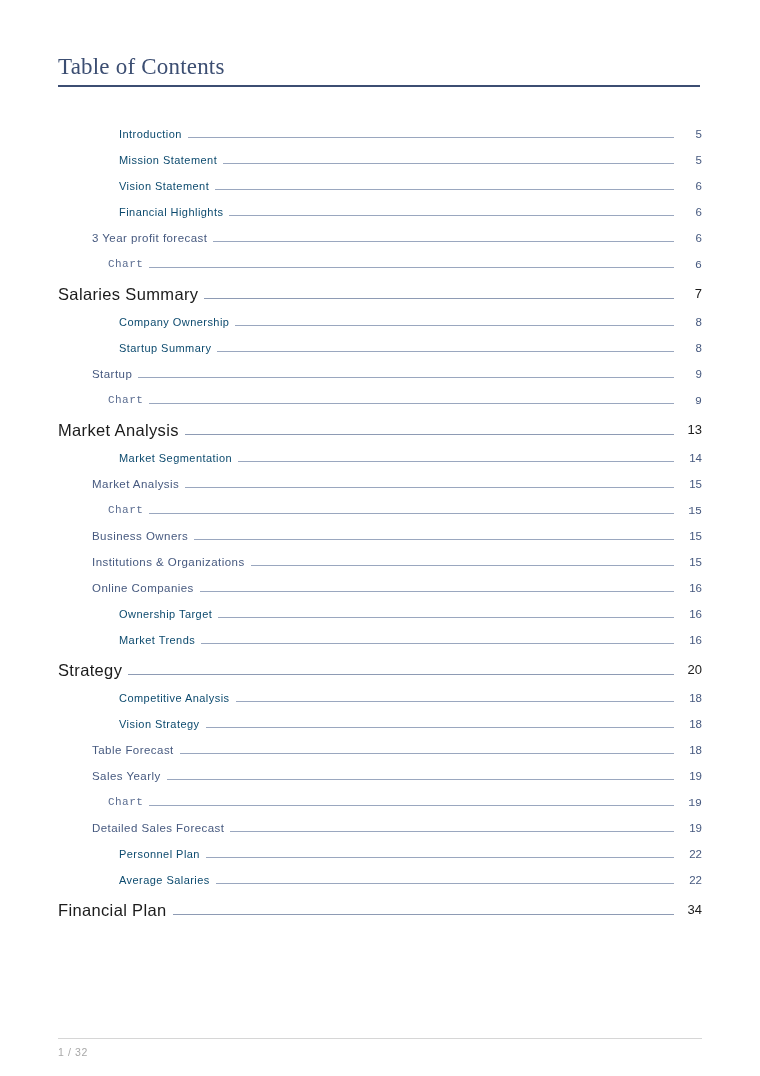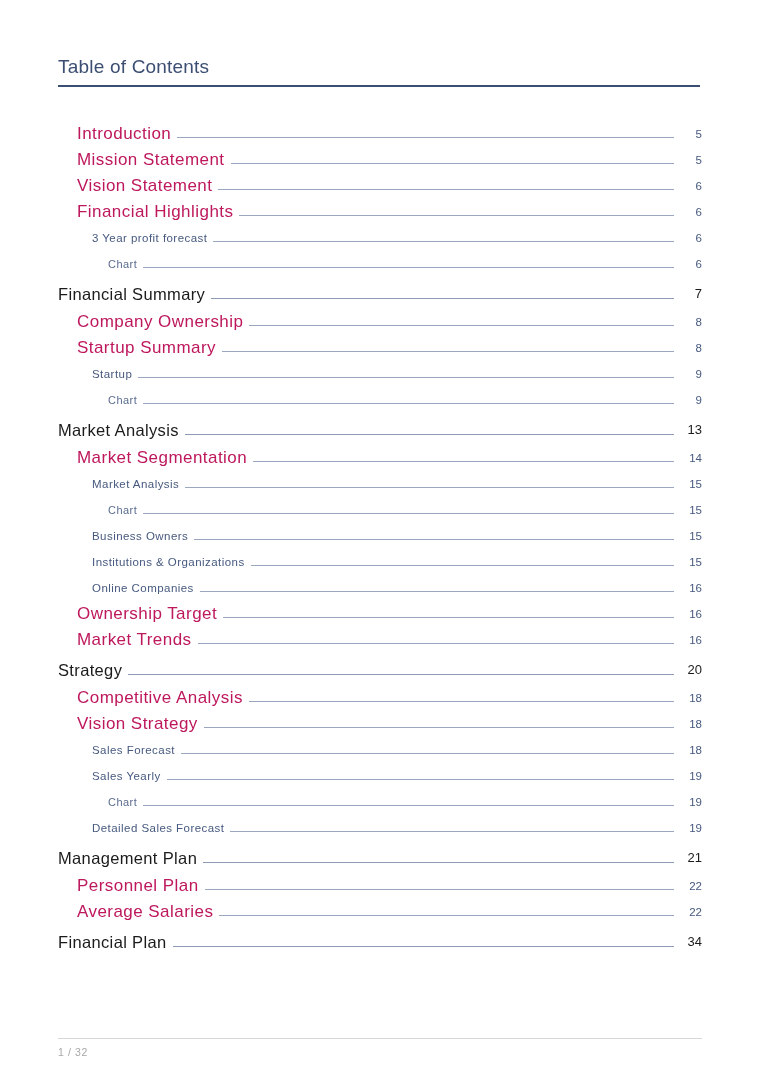--- a/index.html
+++ b/index.html
@@ -25,12 +25,13 @@
     width: 644px;
   }
   .toc-title {
-    font-size: 19px;
+    font-size: 23px;
     font-weight: 400;
     color: #3c4e72;
     letter-spacing: 0.2px;
     line-height: 30px;
     white-space: nowrap;
+    font-family: Liberation Serif, serif;
   }
   .toc-title-rule {
     margin-top: 3px;

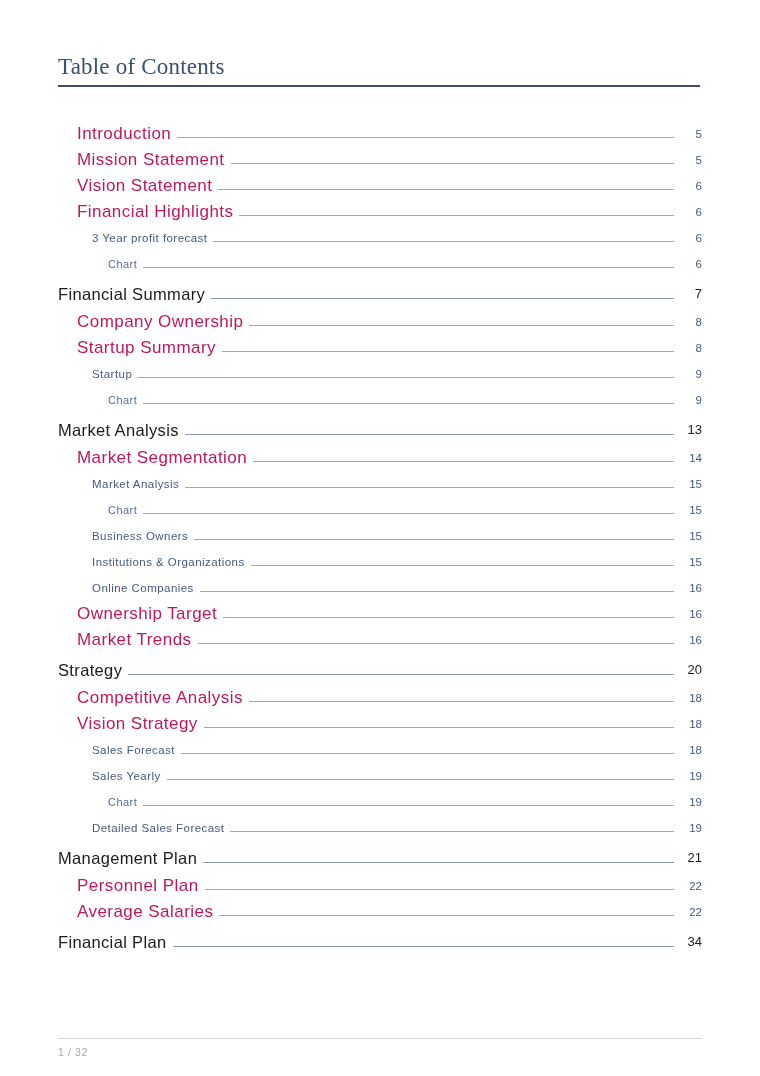--- a/index.html
+++ b/index.html
@@ -89,10 +89,11 @@
   
   .lvl1 { height: 26px; padding-left: 19px; }
   .lvl1 .toc-label {
-    font-size: 17px;
-    color: #be185d;
+    font-size: 11px;
+    color: #0c4a6e;
     letter-spacing: 0.45px;
     line-height: 18px;
+    margin-left: 42px;
   }
   .lvl1 .toc-page {
     font-size: 11.5px;

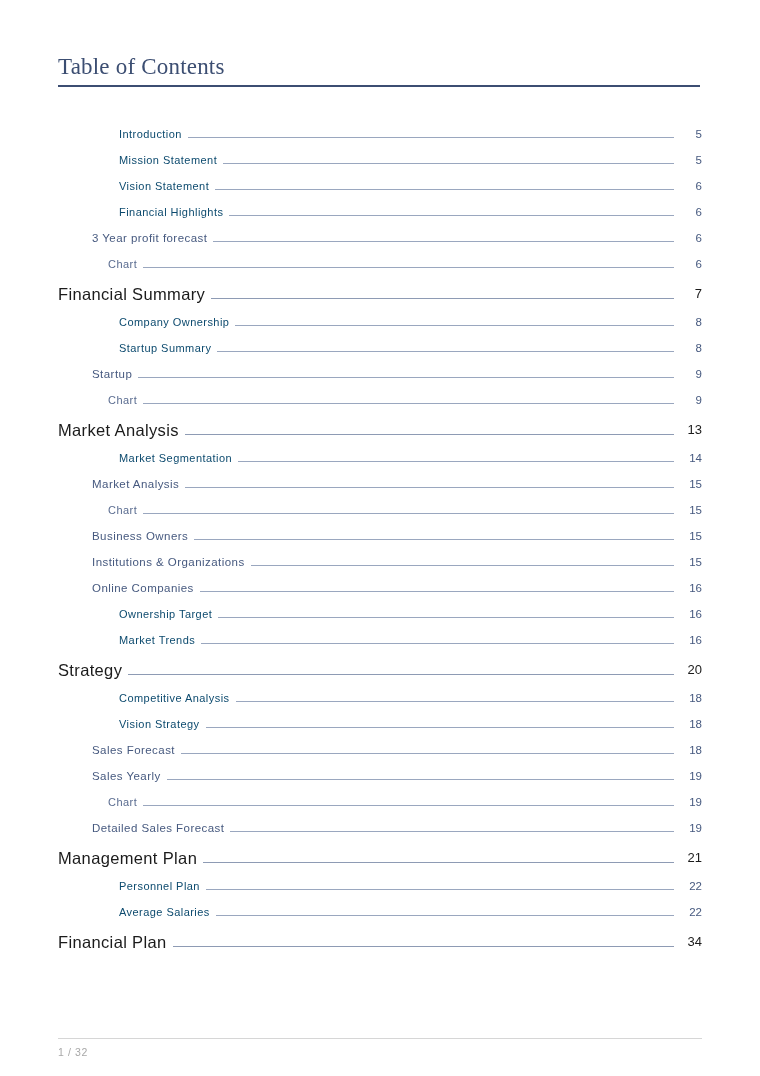--- a/index.html
+++ b/index.html
@@ -119,7 +119,7 @@
   }
 
   
-  .lvl3 { height: 26px; padding-left: 50px; }
+  .lvl3 { height: 26px; padding-left: 50px; font-family: Liberation Mono, monospace; }
   .lvl3 .toc-label {
     font-size: 11px;
     color: #5a6c90;

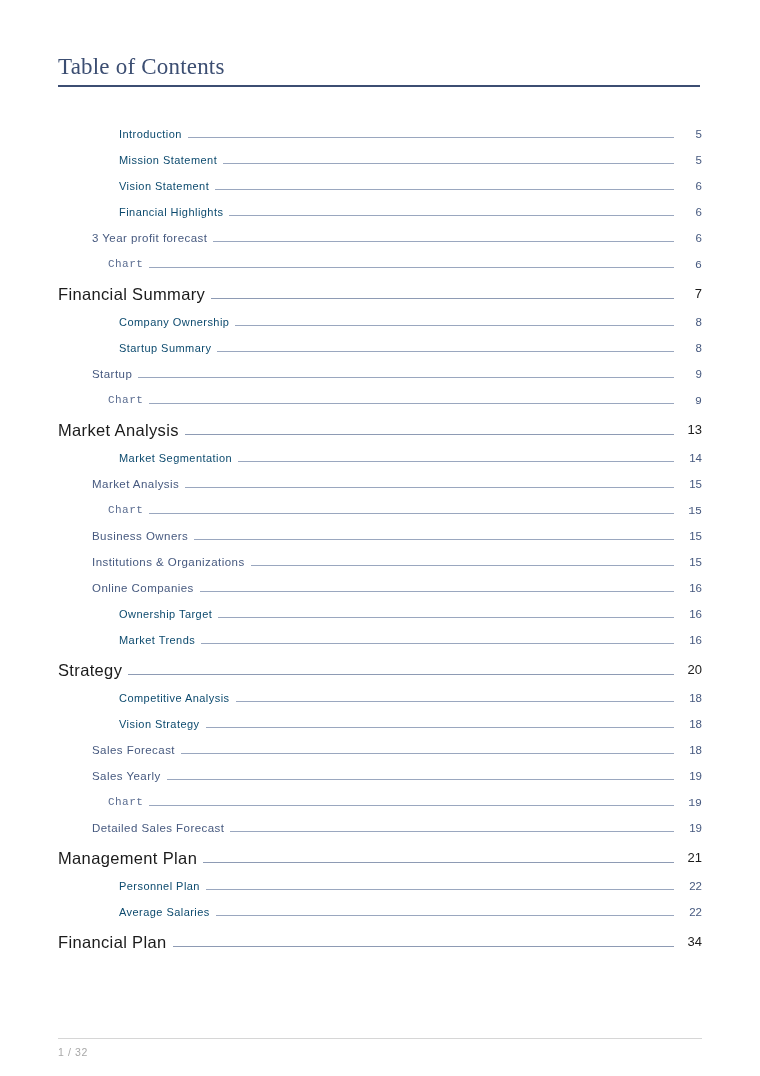--- a/index.html
+++ b/index.html
@@ -195,7 +195,7 @@
         <span class="toc-page">6</span>
       </div>
       <div class="toc-row lvl0">
-        <span class="toc-label">Financial Summary</span>
+        <span class="toc-label">Salaries Summary</span>
         <span class="toc-leader"></span>
         <span class="toc-page">7</span>
       </div>

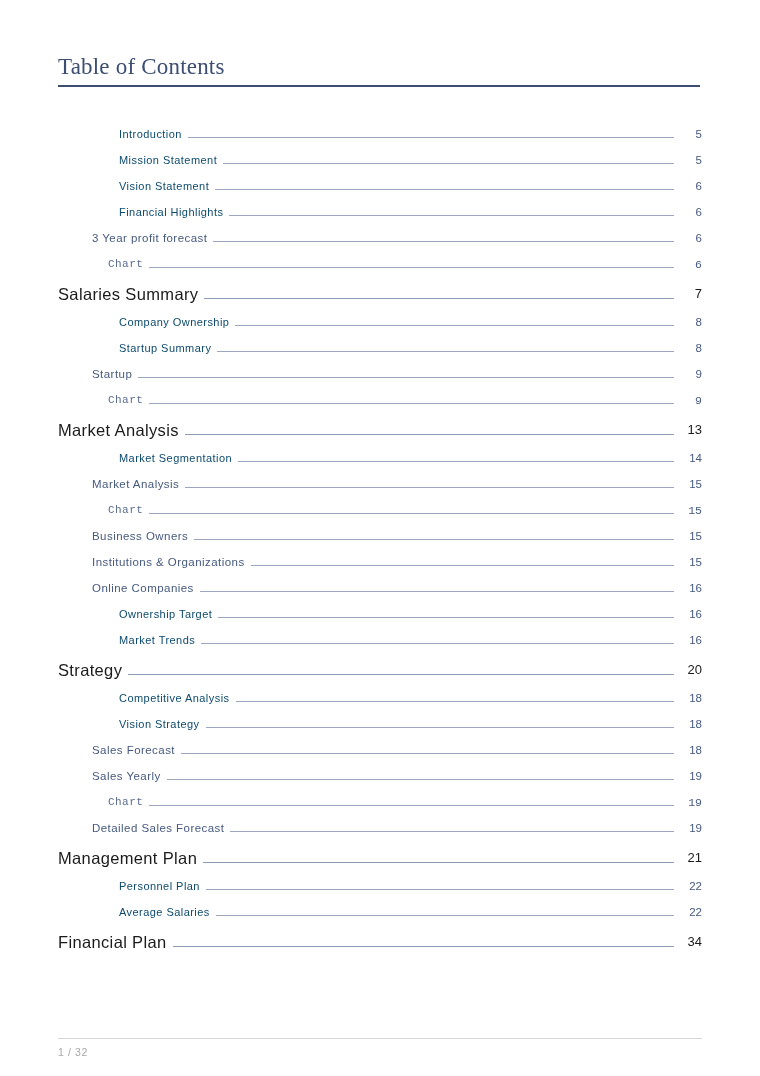--- a/index.html
+++ b/index.html
@@ -280,7 +280,7 @@
         <span class="toc-page">18</span>
       </div>
       <div class="toc-row lvl2">
-        <span class="toc-label">Sales Forecast</span>
+        <span class="toc-label">Table Forecast</span>
         <span class="toc-leader"></span>
         <span class="toc-page">18</span>
       </div>

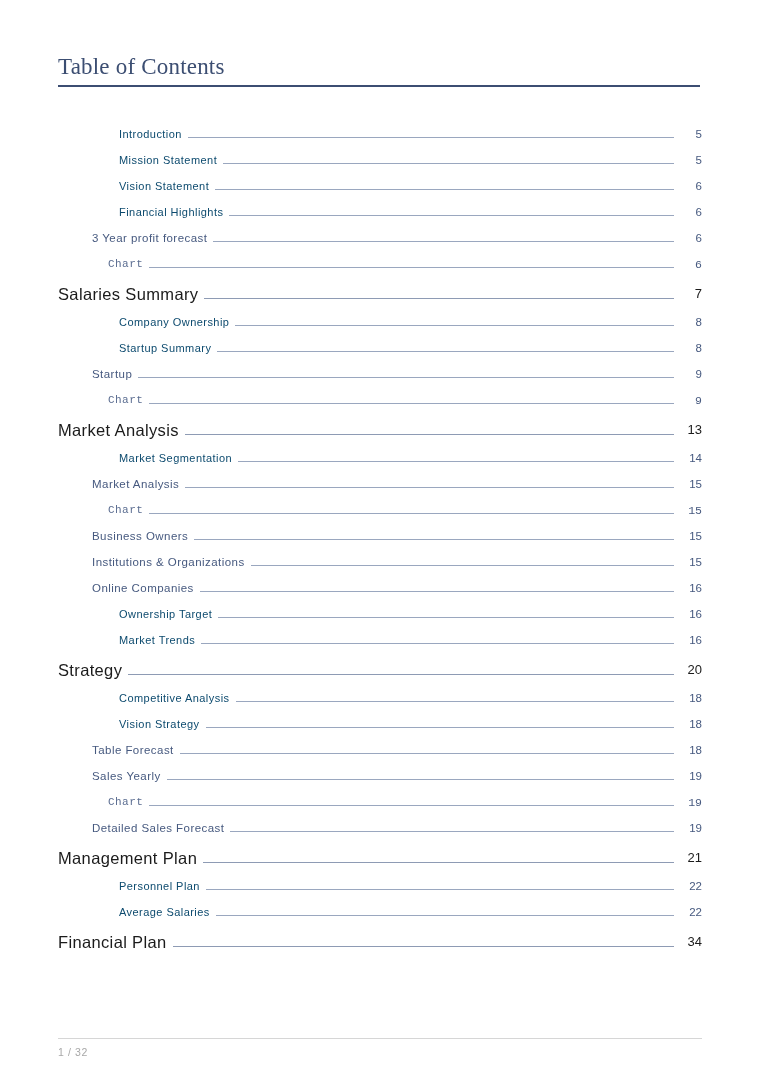--- a/index.html
+++ b/index.html
@@ -299,11 +299,6 @@
         <span class="toc-leader"></span>
         <span class="toc-page">19</span>
       </div>
-      <div class="toc-row lvl0">
-        <span class="toc-label">Management Plan</span>
-        <span class="toc-leader"></span>
-        <span class="toc-page">21</span>
-      </div>
       <div class="toc-row lvl1">
         <span class="toc-label">Personnel Plan</span>
         <span class="toc-leader"></span>

